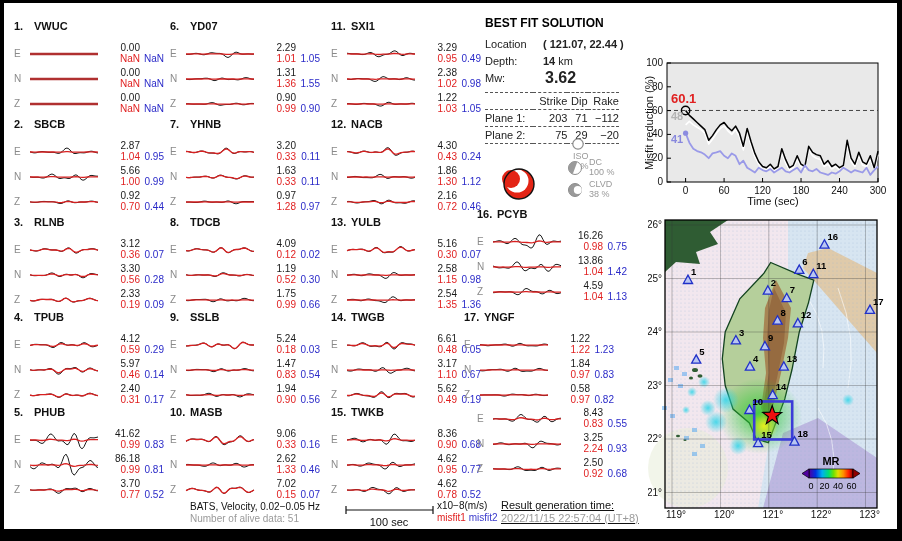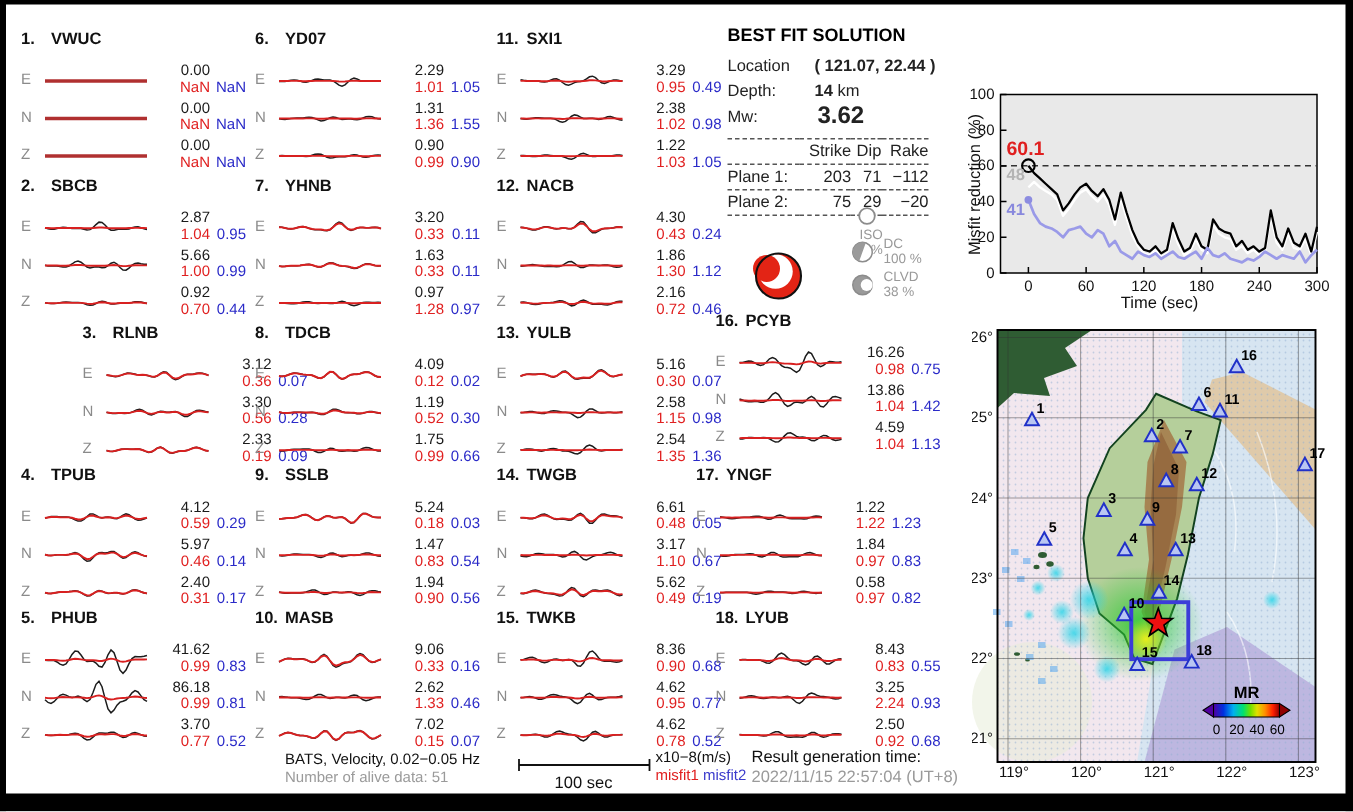--- a/index.html
+++ b/index.html
@@ -147,7 +147,7 @@
           </div>
         </div>
       </div>
-      <div class="sta" style="left: 14px; top: 216px; margin-left: 41px;">
+      <div class="sta" style="left: 14px; top: 216px;">
         <div class="sta-h"><span class="sta-num">3.</span><span>RLNB</span></div>
         <div class="ch">
           <span class="ch-l">E</span>

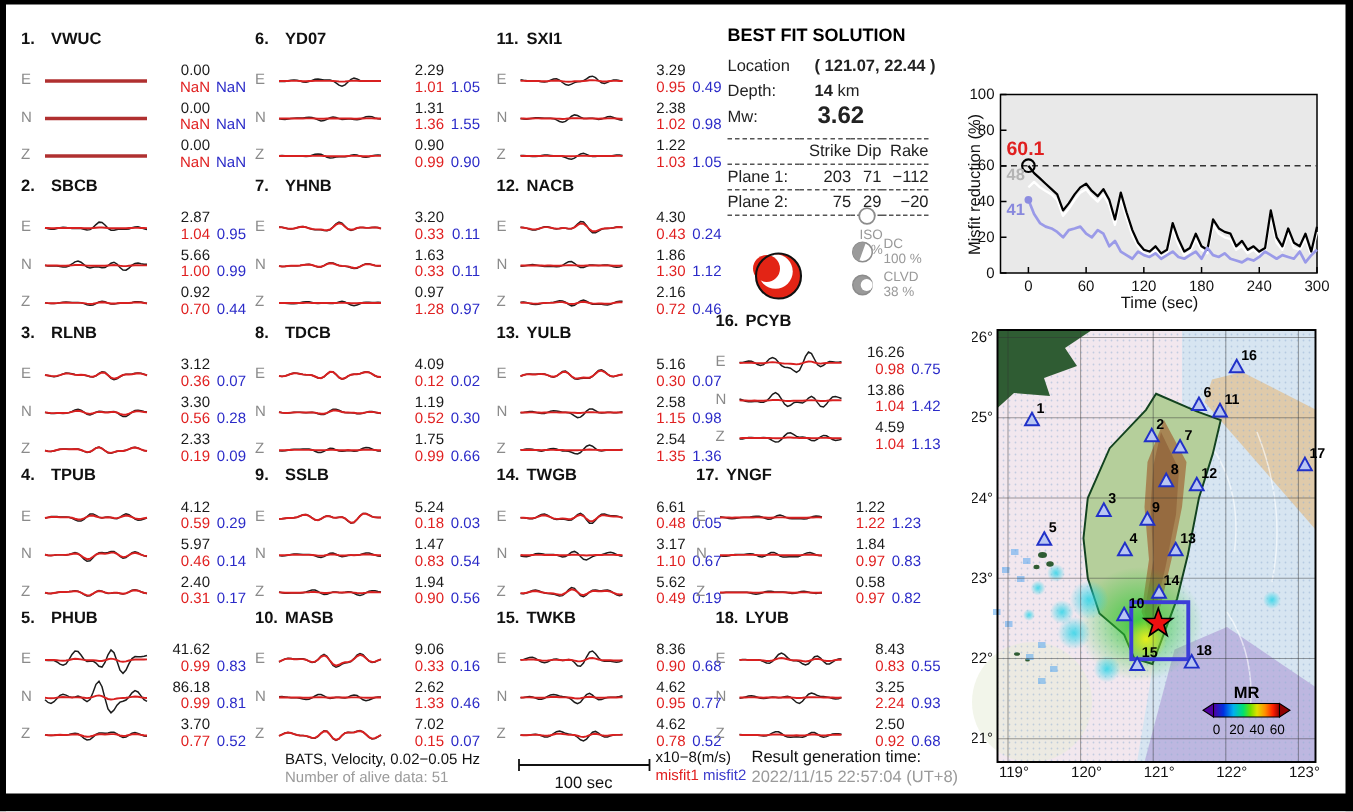--- a/index.html
+++ b/index.html
@@ -823,7 +823,6 @@
         </div>
       </div>
       <div class="sta" style="left: 477px; top: 406px;">
-        <div class="sta-h"><span class="sta-num">18.</span><span>LYUB</span></div>
         <div class="ch">
           <span class="ch-l">E</span>
           <svg width="72" height="26" class="tr">

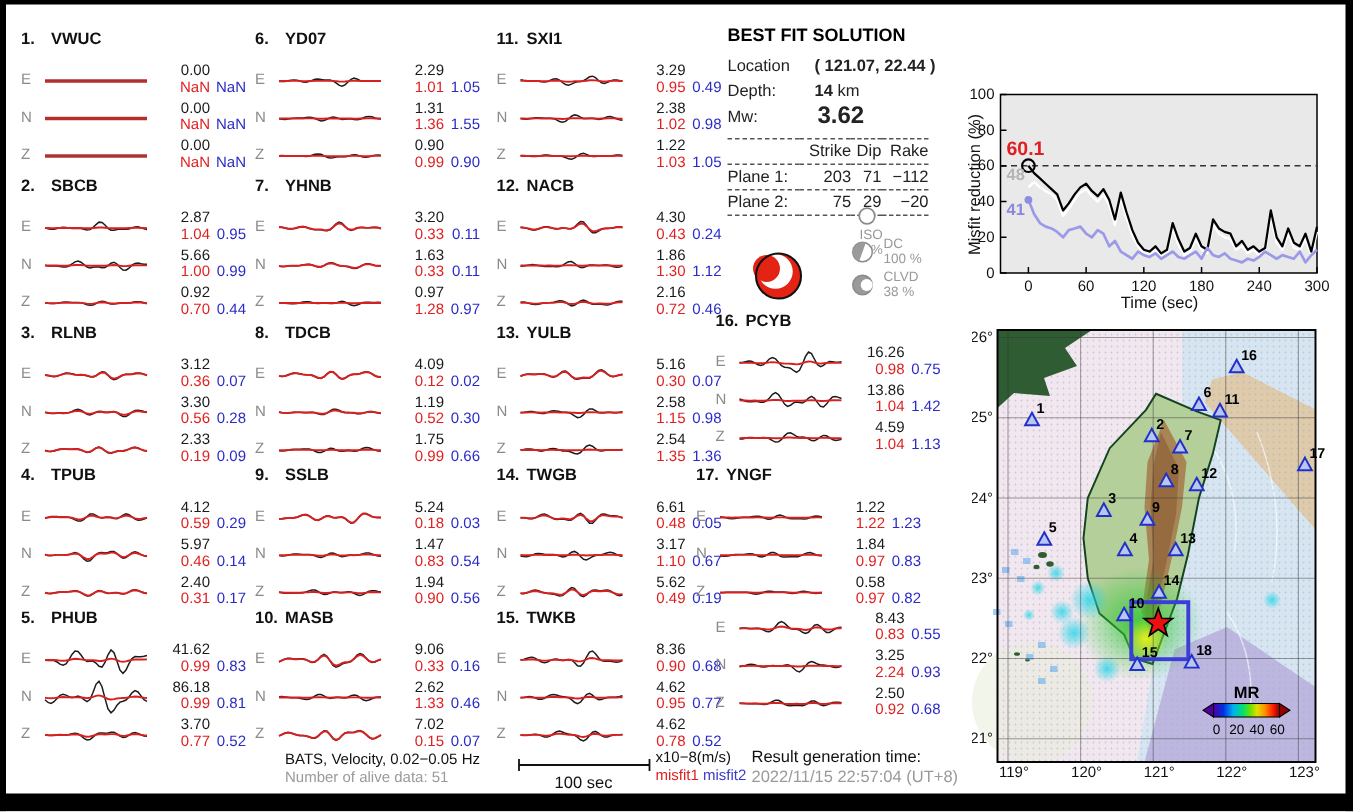--- a/index.html
+++ b/index.html
@@ -1144,7 +1144,7 @@
     </div>
   </div>
 
-  <div class="foot" style="left:501px;top:499px;font-size:11px;line-height:13px;">
+  <div class="foot" style="left:501px;top:499px;font-size:11px;line-height:13px;text-decoration:underline;">
     <div>Result generation time:</div>
     <div class="gray">2022/11/15 22:57:04 (UT+8)</div>
   </div>

